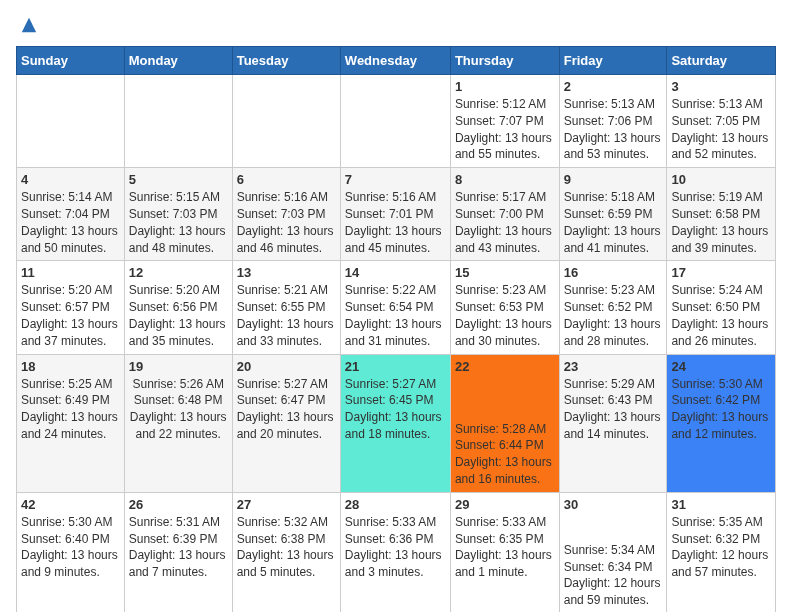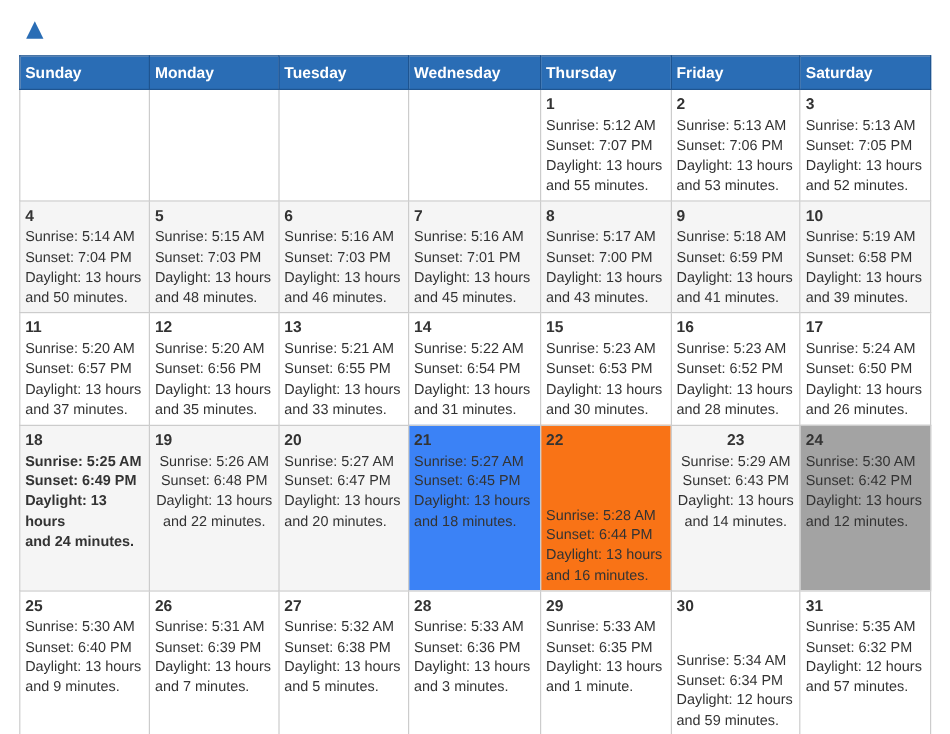--- a/index.html
+++ b/index.html
@@ -279,7 +279,7 @@
 Daylight: 13 hours
 and 20 minutes.</div>
         </td>
-        <td style="background: #3b82f6;">
+        <td style="background: #5eead4;">
           <span class="day-number">21</span>
           <div class="day-info" style="white-space: pre-line;">Sunrise: 5:27 AM
 Sunset: 6:45 PM

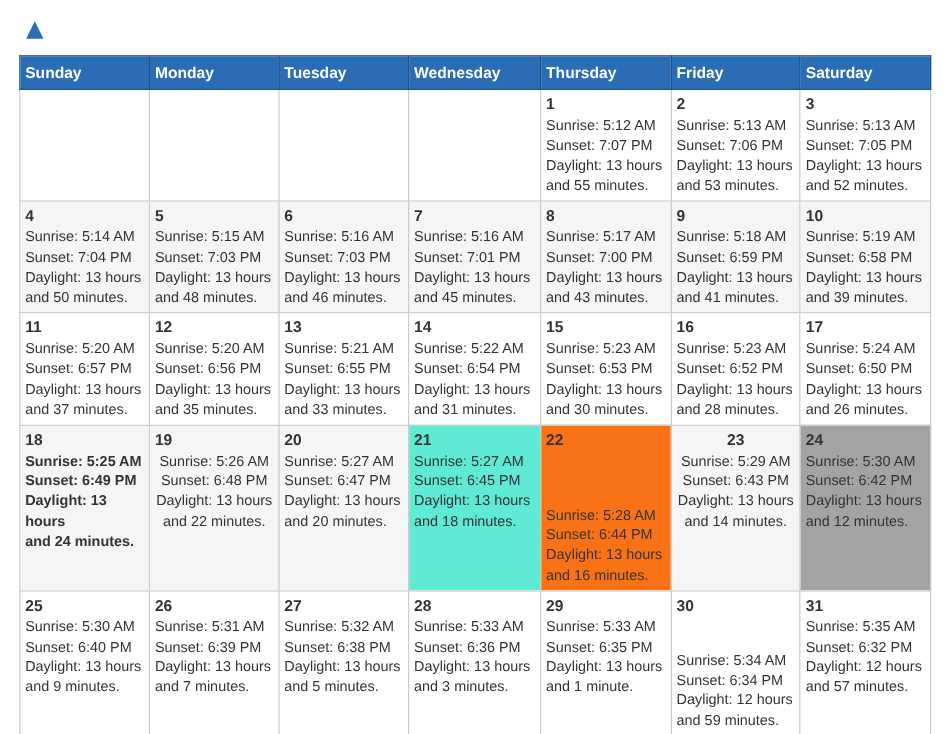--- a/index.html
+++ b/index.html
@@ -293,7 +293,7 @@
 Daylight: 13 hours
 and 16 minutes.</div>
         </td>
-        <td style="background: rgb(245, 245, 245); text-align: center;">
+        <td style="background: rgb(245, 245, 245);">
           <span class="day-number">23</span>
           <div class="day-info" style="white-space: pre-line;">Sunrise: 5:29 AM
 Sunset: 6:43 PM

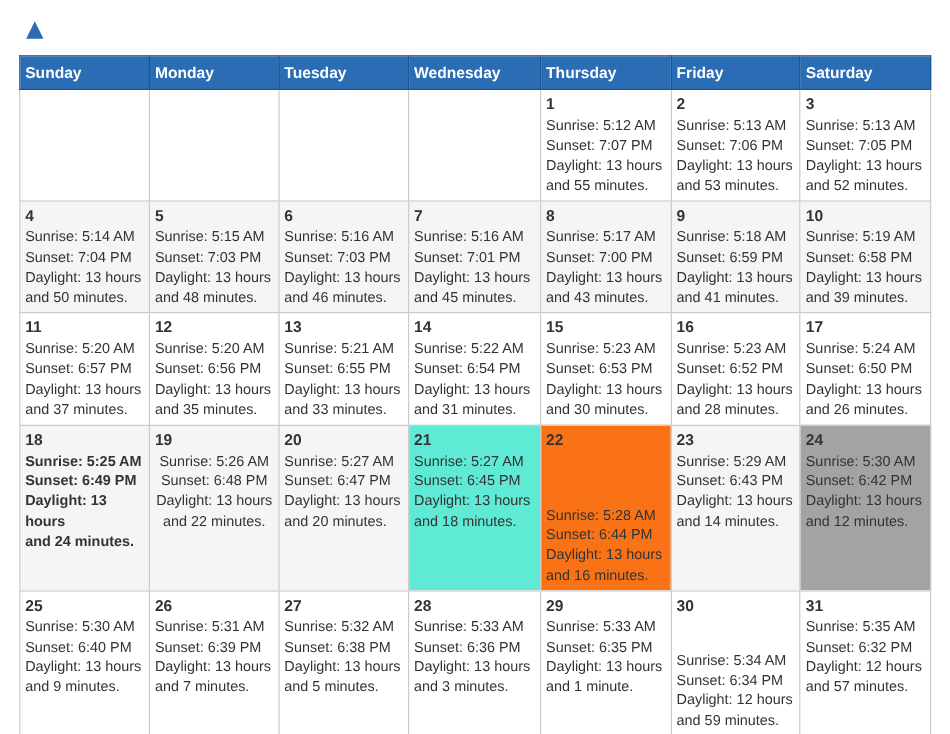--- a/index.html
+++ b/index.html
@@ -300,7 +300,7 @@
 Daylight: 13 hours
 and 14 minutes.</div>
         </td>
-        <td style="background: #a3a3a3;">
+        <td style="background: #3b82f6;">
           <span class="day-number">24</span>
           <div class="day-info" style="white-space: pre-line;">Sunrise: 5:30 AM
 Sunset: 6:42 PM

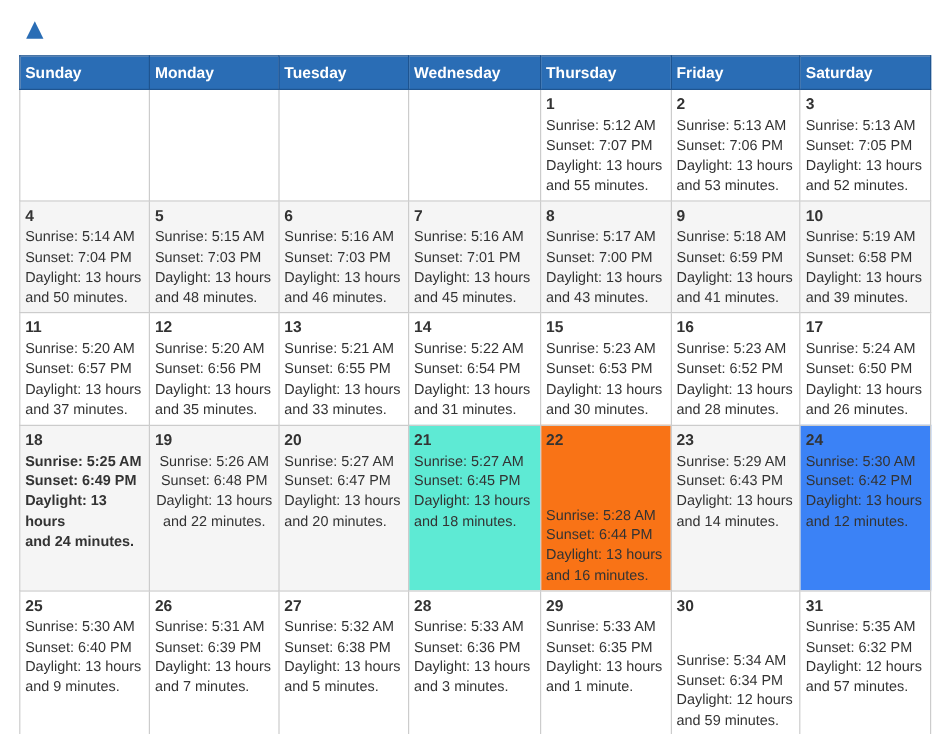--- a/index.html
+++ b/index.html
@@ -260,7 +260,7 @@
       <tr>
         <td style="background: rgb(245, 245, 245);">
           <span class="day-number">18</span>
-          <div class="day-info" style="white-space: pre-line; font-weight: bold;">Sunrise: 5:25 AM
+          <div class="day-info" style="white-space: pre-line;">Sunrise: 5:25 AM
 Sunset: 6:49 PM
 Daylight: 13 hours
 and 24 minutes.</div>

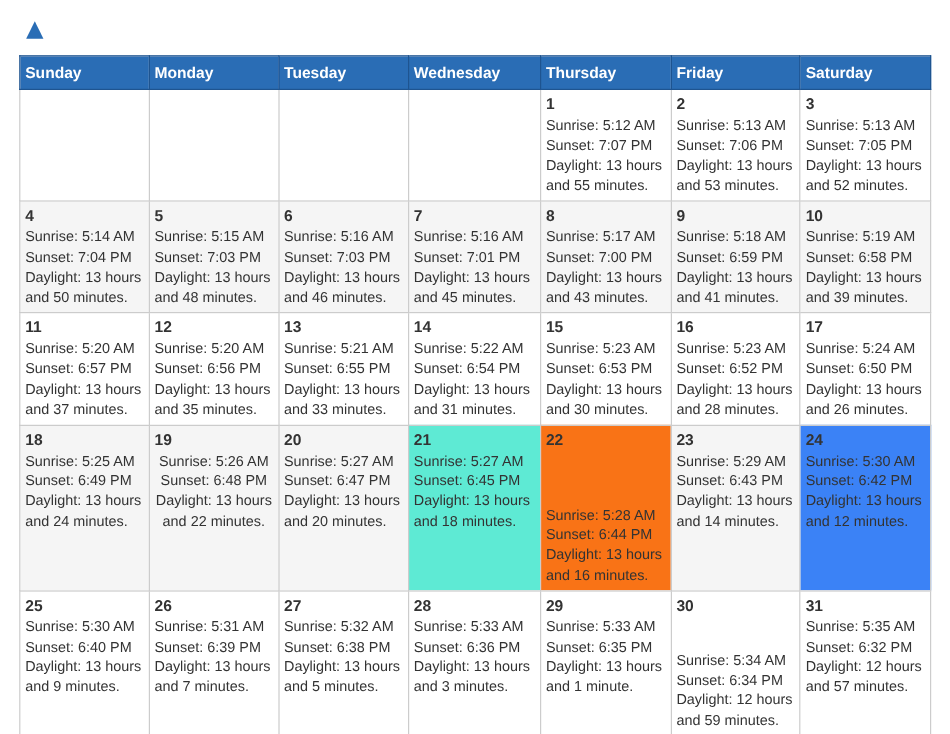--- a/index.html
+++ b/index.html
@@ -310,7 +310,7 @@
       </tr>
       <tr>
         <td>
-          <span class="day-number">25</span>
+          <span class="day-number">42</span>
           <div class="day-info" style="white-space: pre-line;">Sunrise: 5:30 AM
 Sunset: 6:40 PM
 Daylight: 13 hours

